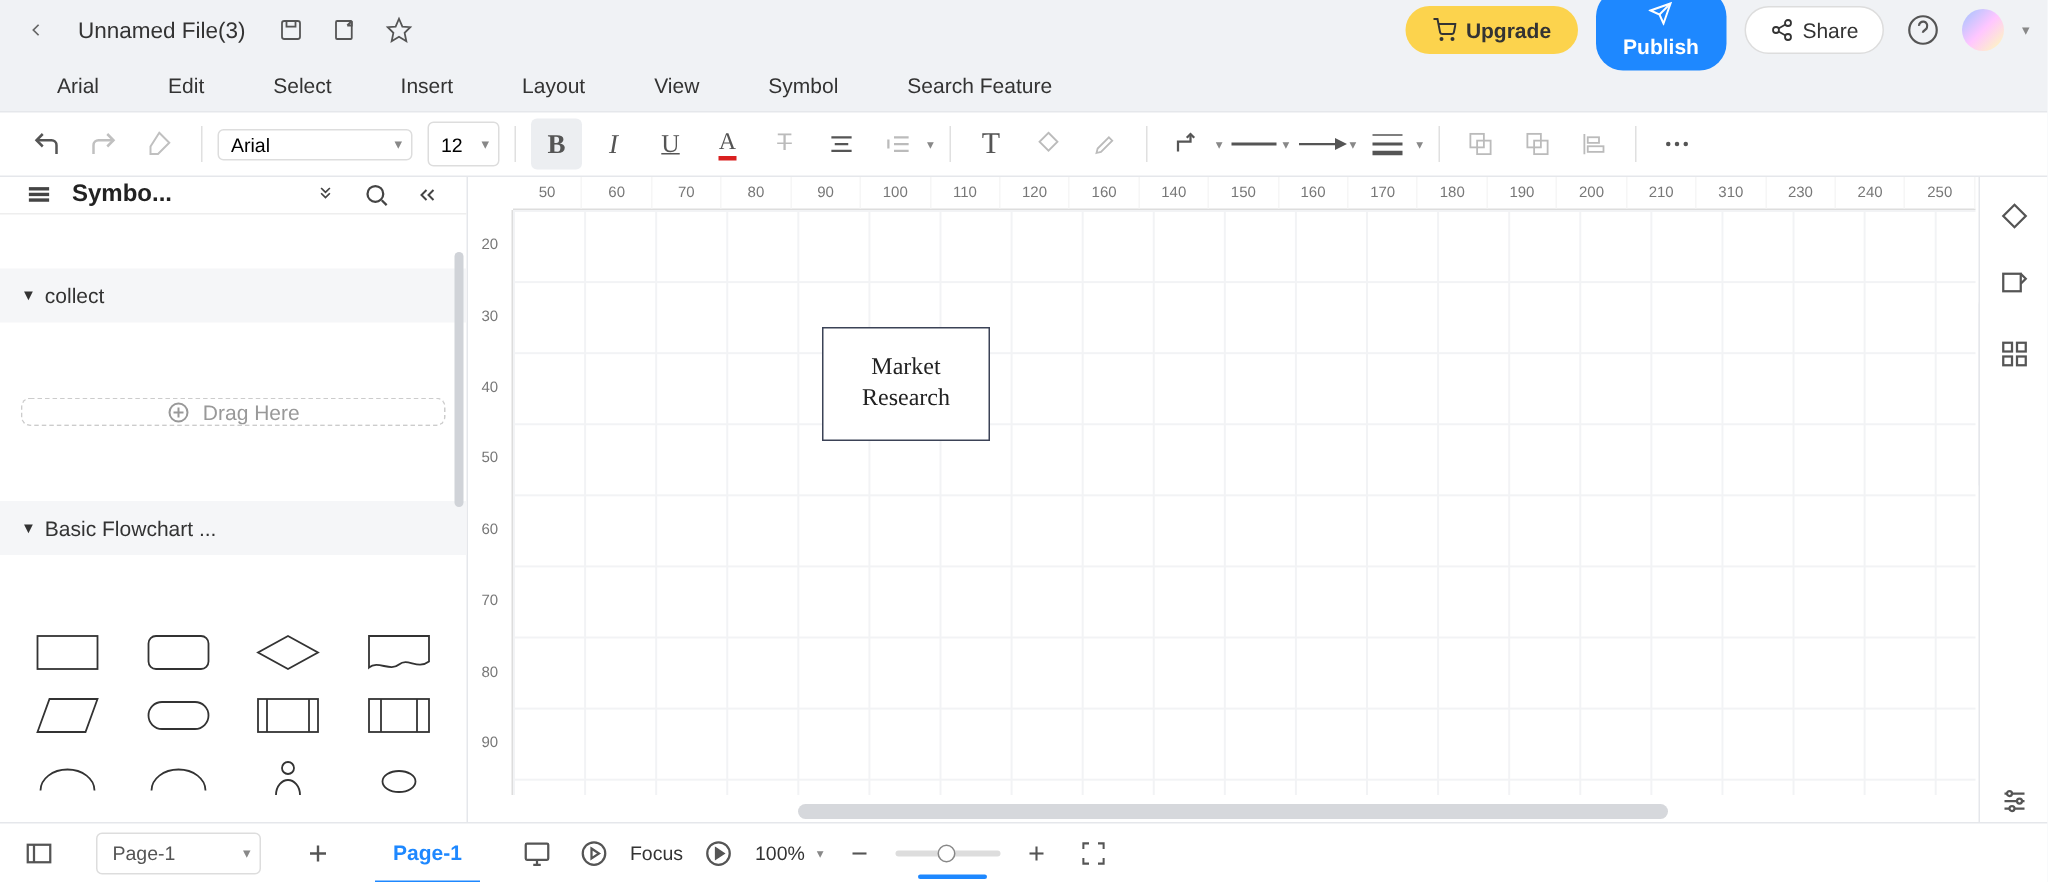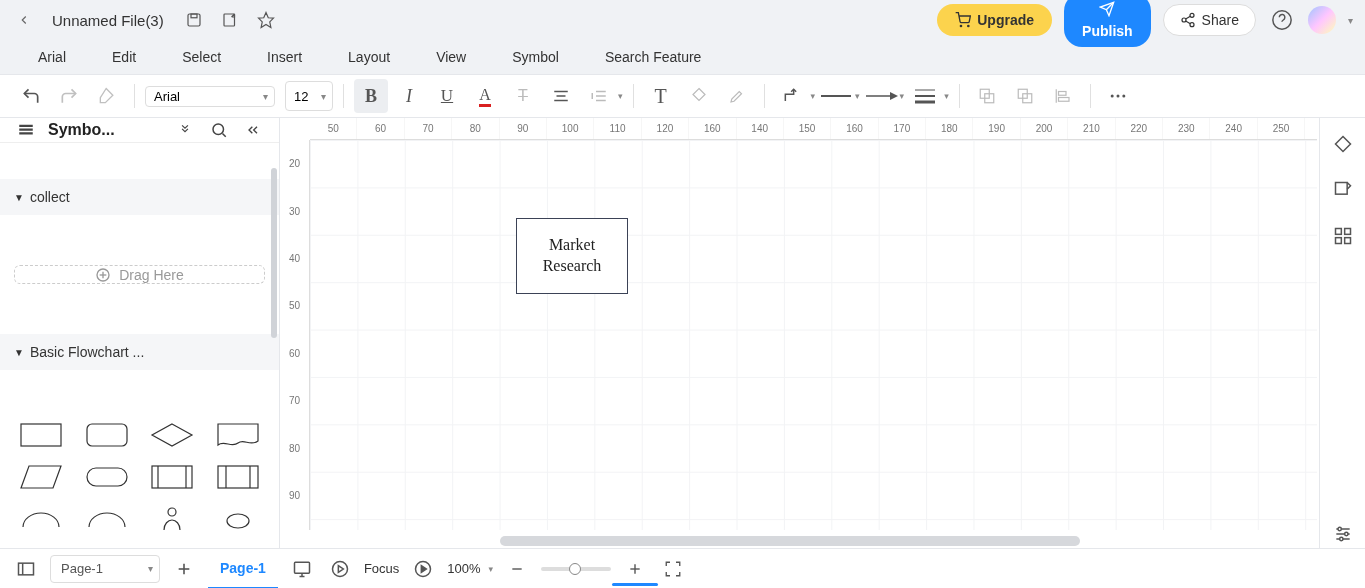--- a/index.html
+++ b/index.html
@@ -33,7 +33,7 @@
 .line-preview{width:30px;height:2px;background:#555;display:inline-block;}
 
 .main-area{position:absolute;top:118px;bottom:40px;left:0;right:0;display:flex;}
-.left-panel{width:280px;background:#fff;border-right:1px solid #e5e7eb;display:flex;flex-direction:column;position:relative;gap:36px;}
+.left-panel{width:312px;background:#fff;border-right:1px solid #e5e7eb;display:flex;flex-direction:column;position:relative;gap:36px;}
 .panel-header{height:50px;display:flex;align-items:center;padding:0 14px;gap:10px;border-bottom:1px solid #eee;}
 .panel-title{font-weight:700;font-size:16px;color:#222;flex:1;white-space:nowrap;overflow:hidden;text-overflow:ellipsis;}
 .panel-hicon{width:24px;height:24px;display:flex;align-items:center;justify-content:center;color:#444;cursor:pointer;}

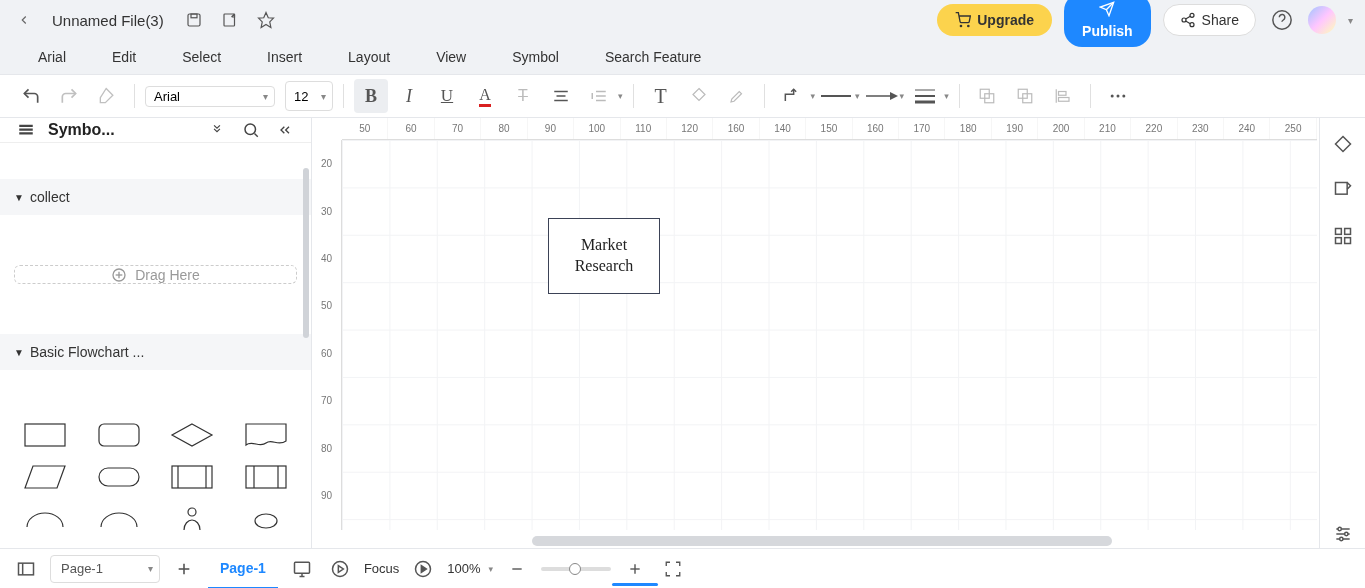--- a/index.html
+++ b/index.html
@@ -414,7 +414,7 @@
       <div class="h-tick">190</div>
       <div class="h-tick">200</div>
       <div class="h-tick">210</div>
-      <div class="h-tick">220</div>
+      <div class="h-tick">310</div>
       <div class="h-tick">230</div>
       <div class="h-tick">240</div>
       <div class="h-tick">250</div>

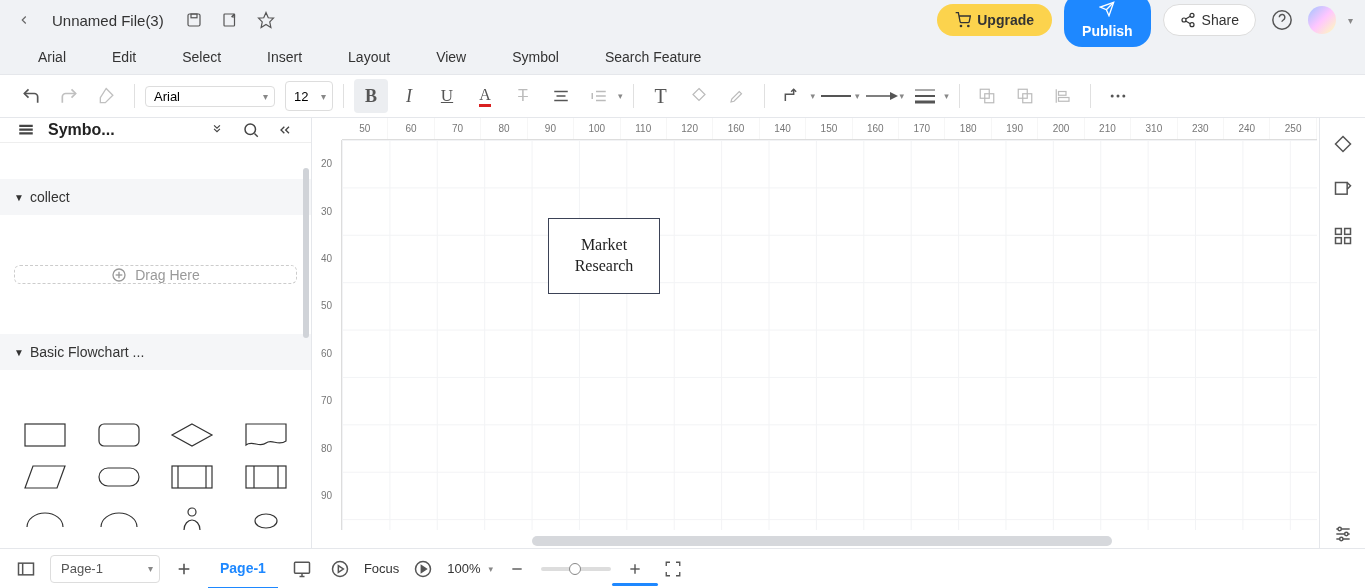--- a/index.html
+++ b/index.html
@@ -58,7 +58,7 @@
 .rail-icon{width:28px;height:28px;display:flex;align-items:center;justify-content:center;color:#555;cursor:pointer;}
 .rail-spacer{flex:1;}
 
-.statusbar{position:absolute;bottom:0;left:0;right:0;height:40px;background:#fff;border-top:1px solid #e5e7eb;display:flex;align-items:center;padding:16px 12px;gap:10px;}
+.statusbar{position:absolute;bottom:0;left:0;right:0;height:40px;background:#fff;border-top:1px solid #e5e7eb;display:flex;align-items:center;padding:16px 12px;gap:24px;}
 .page-dropdown{height:28px;border:1px solid #ddd;border-radius:4px;padding:0 24px 0 10px;font-size:13px;display:flex;align-items:center;position:relative;cursor:pointer;min-width:110px;color:#555;}
 .page-dropdown .caret{position:absolute;right:6px;font-size:10px;color:#888;}
 .status-btn{width:28px;height:28px;display:flex;align-items:center;justify-content:center;color:#555;cursor:pointer;border-radius:4px;}

